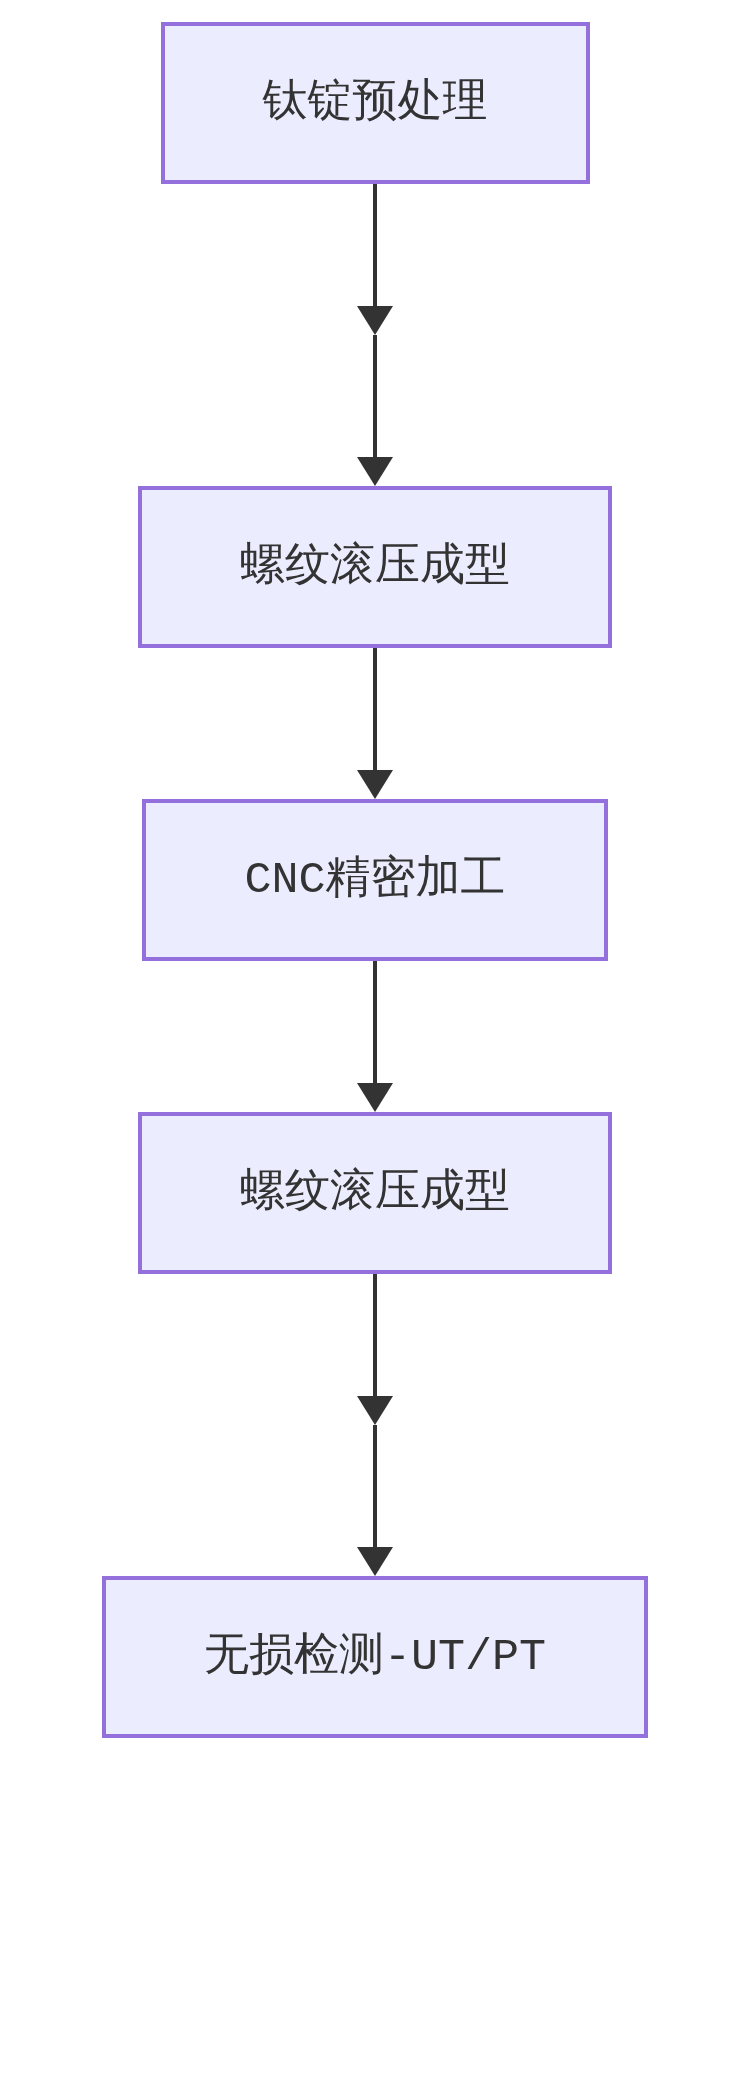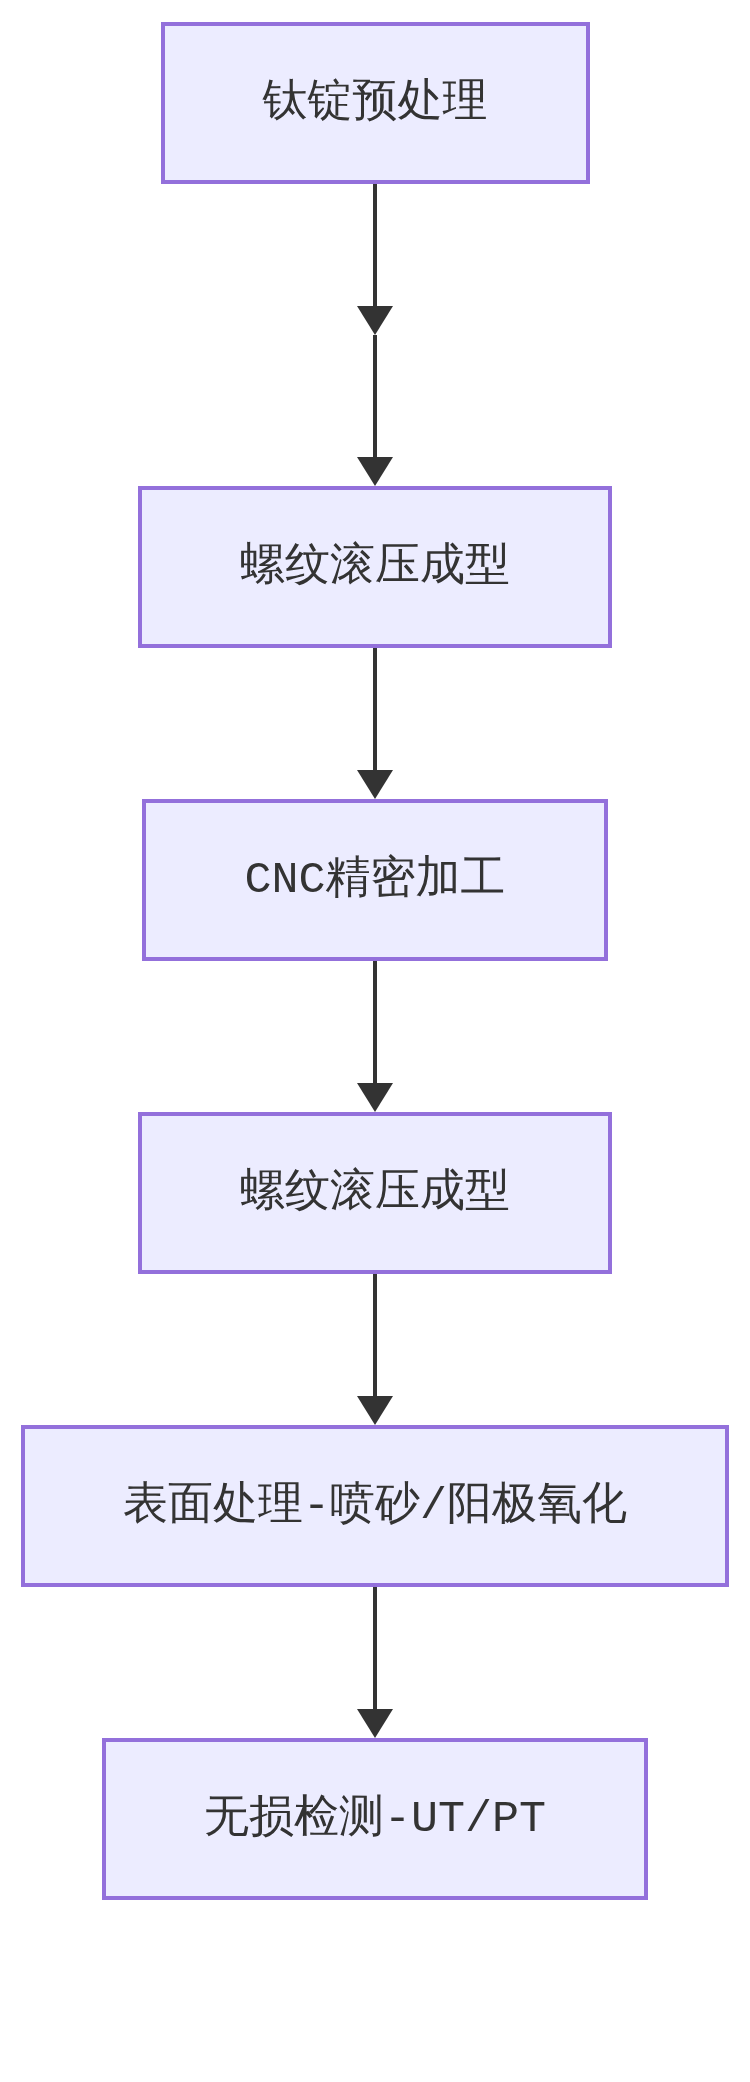--- a/index.html
+++ b/index.html
@@ -113,9 +113,6 @@
     <div class="head"></div>
   </div>
 
-  <div class="node n6">
-    <span>表面处理-喷砂/阳极氧化</span>
-  </div>
 
   <div class="edge">
     <div class="shaft"></div>

